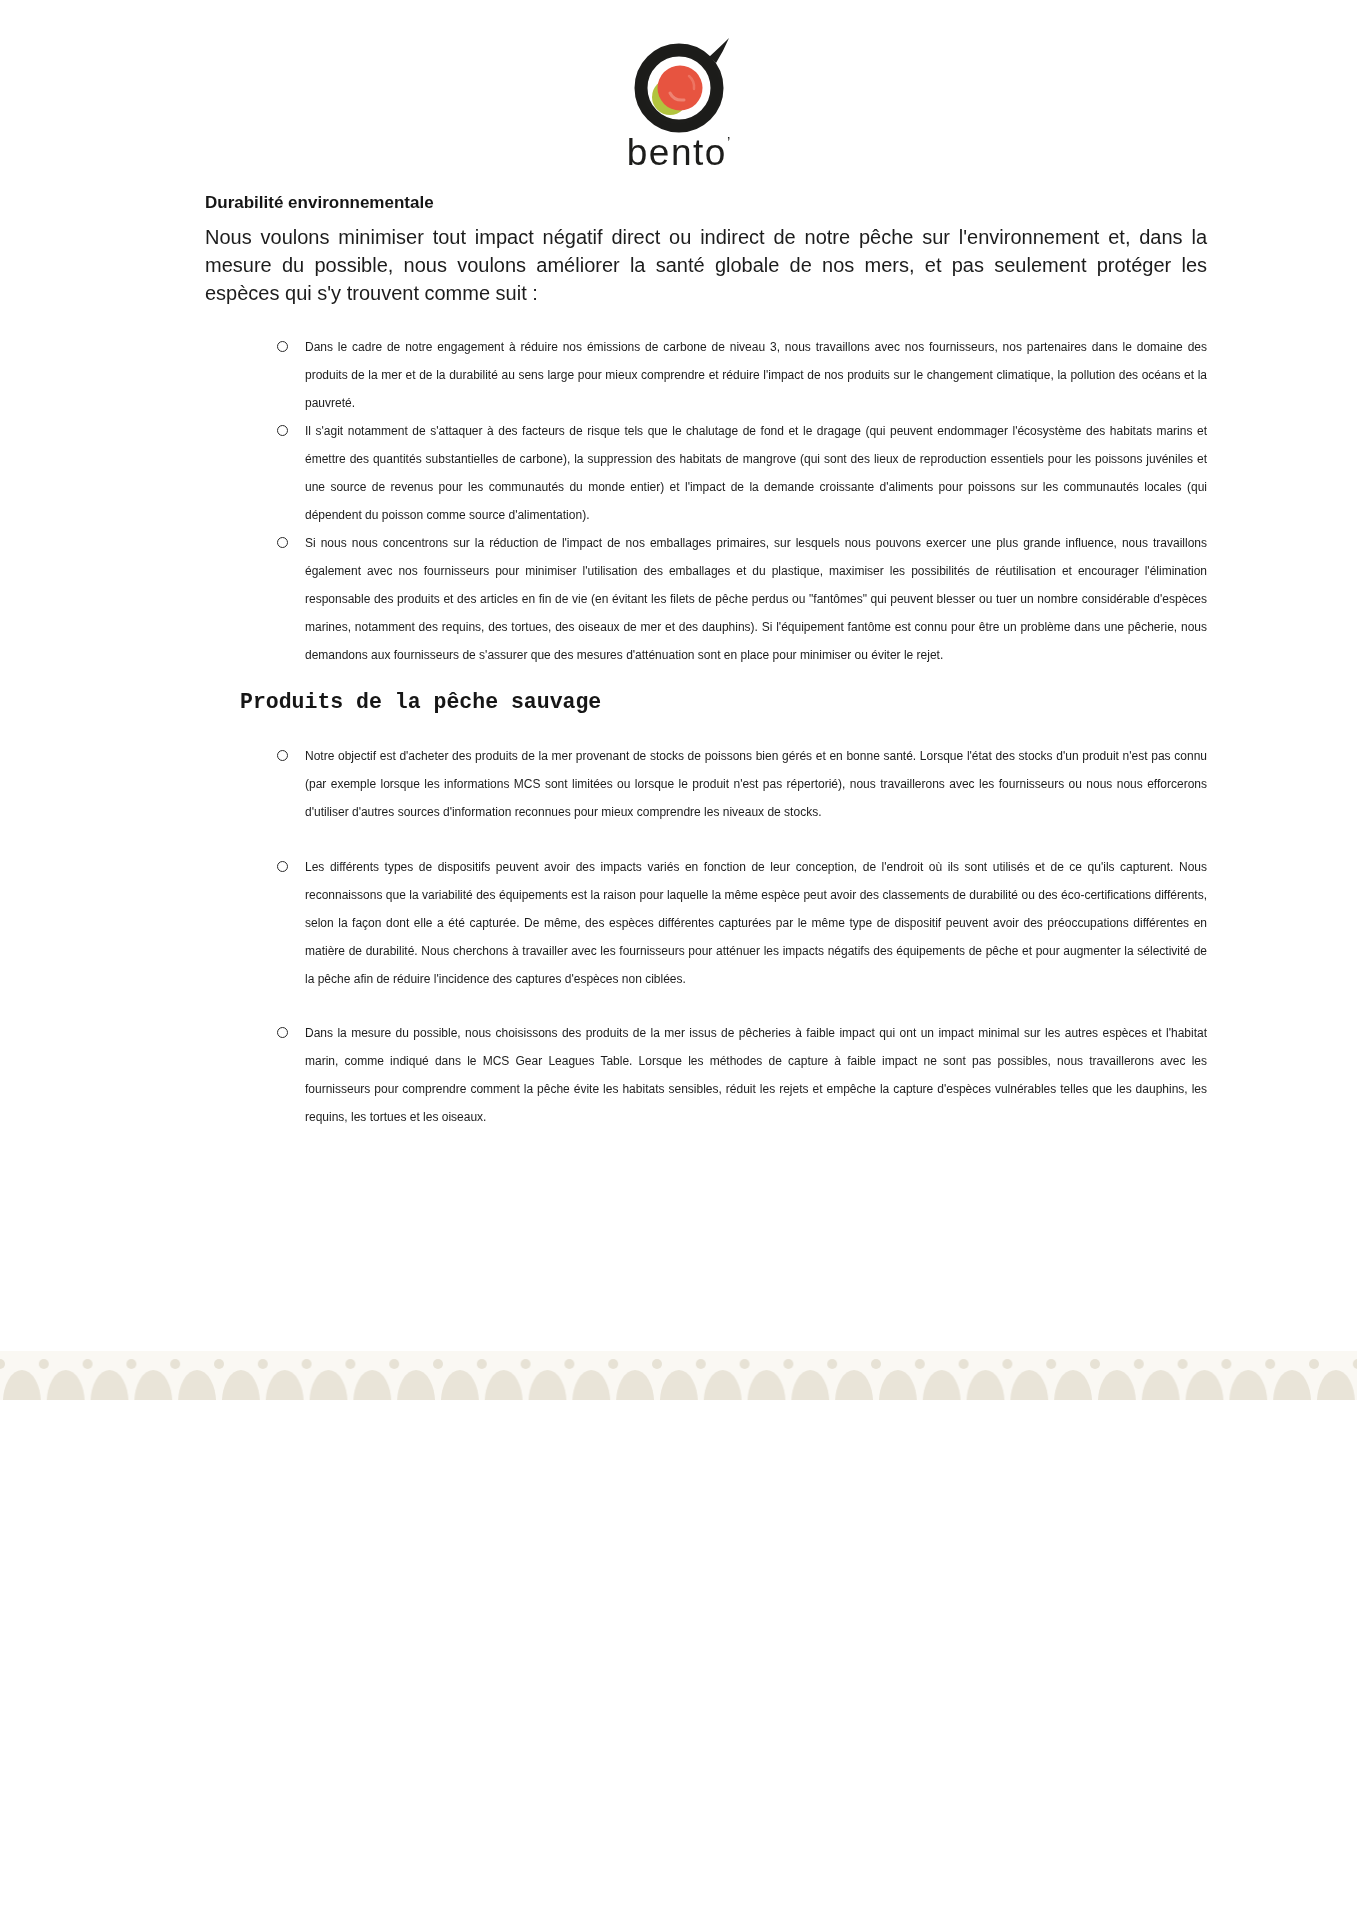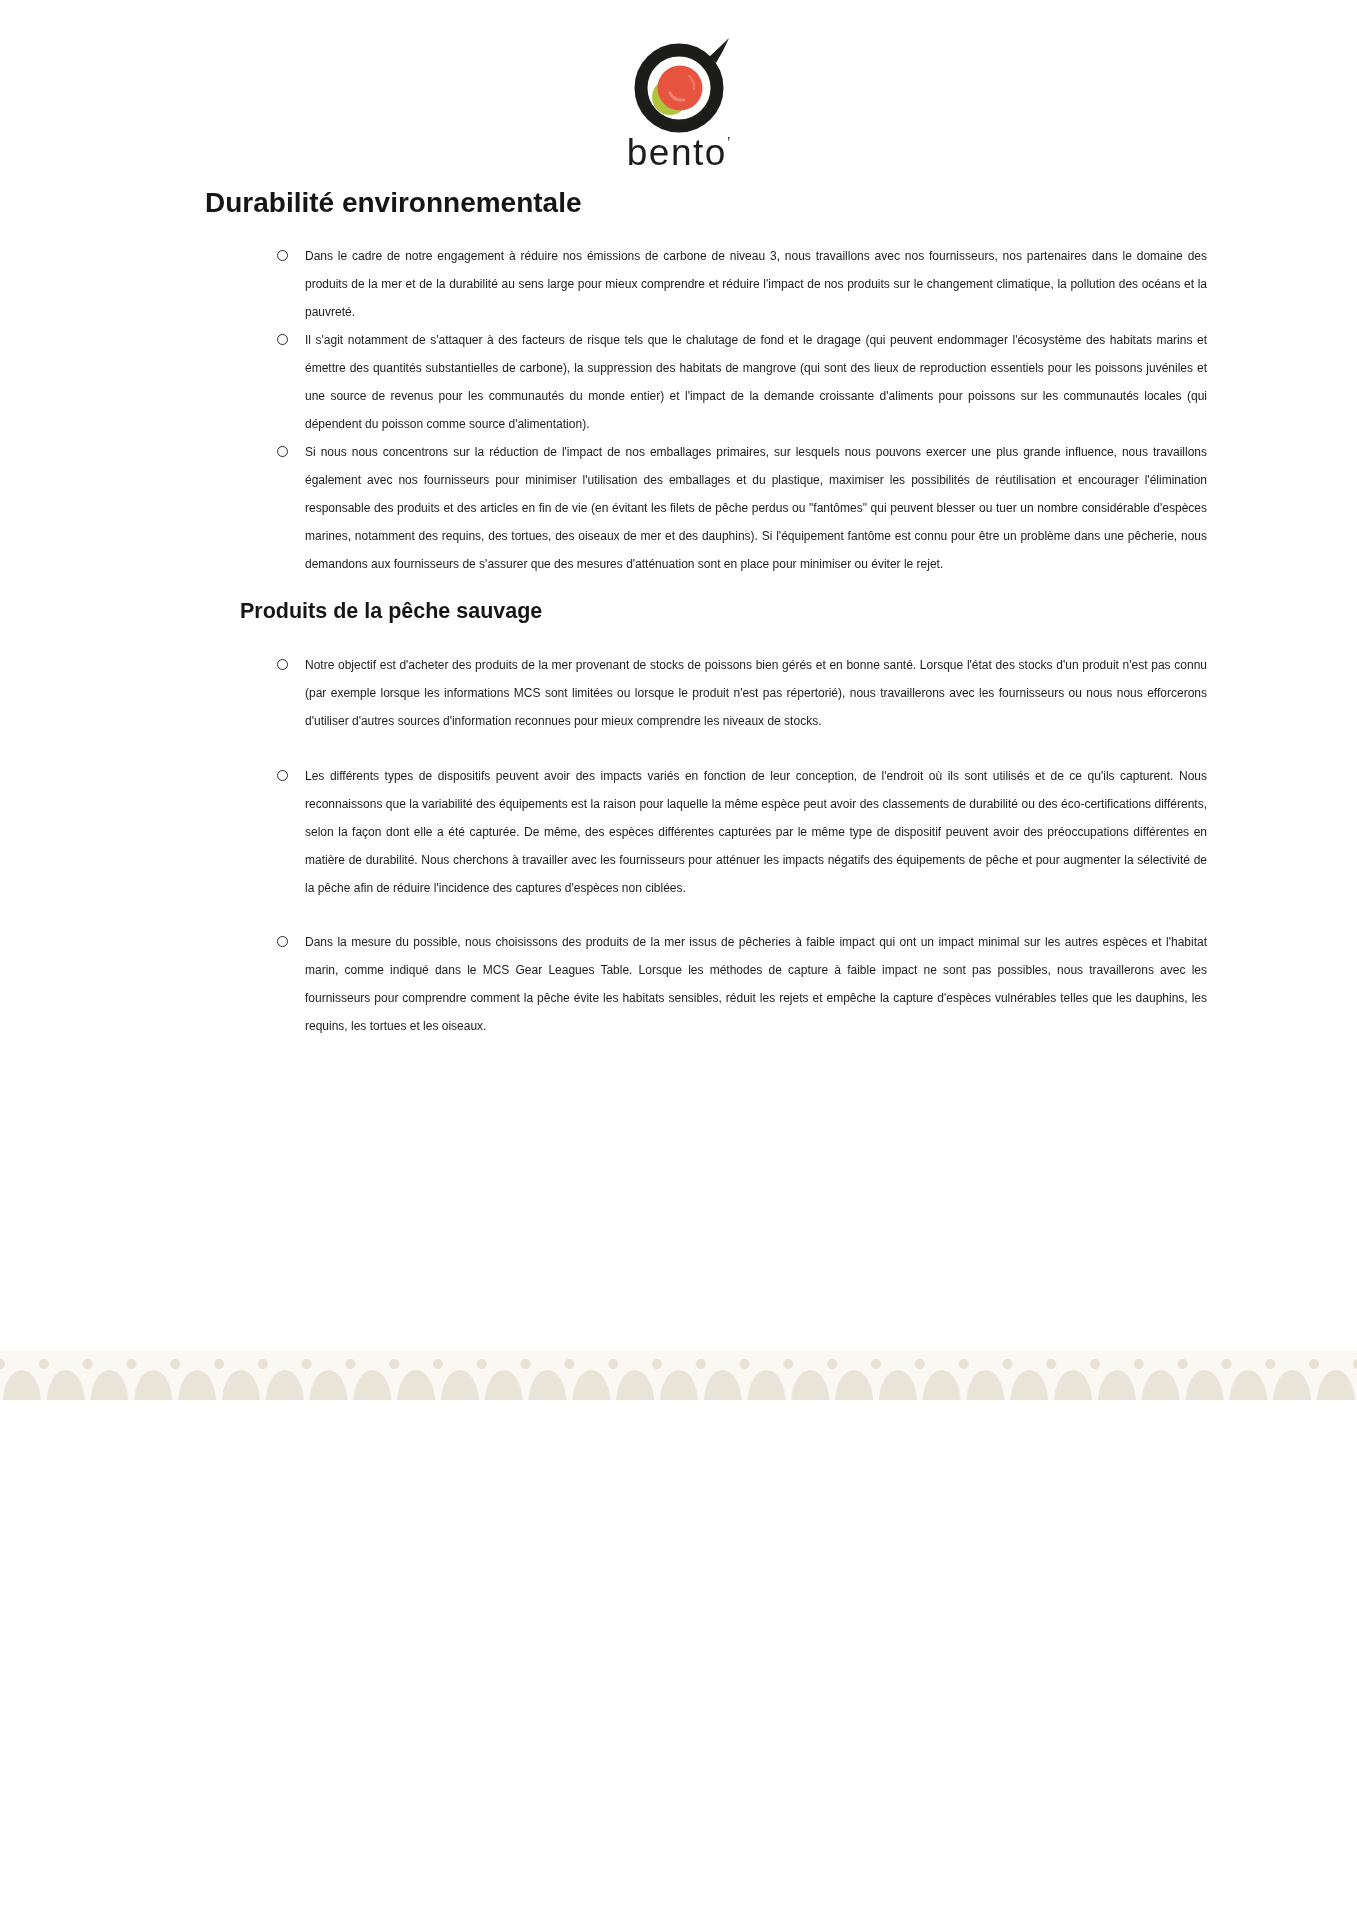--- a/index.html
+++ b/index.html
@@ -40,7 +40,7 @@
   }
   .doc-title{
     margin:0;
-    font-size:28px;
+    font-size:17px;
     font-weight:bold;
     line-height:26px;
     color:#161616;

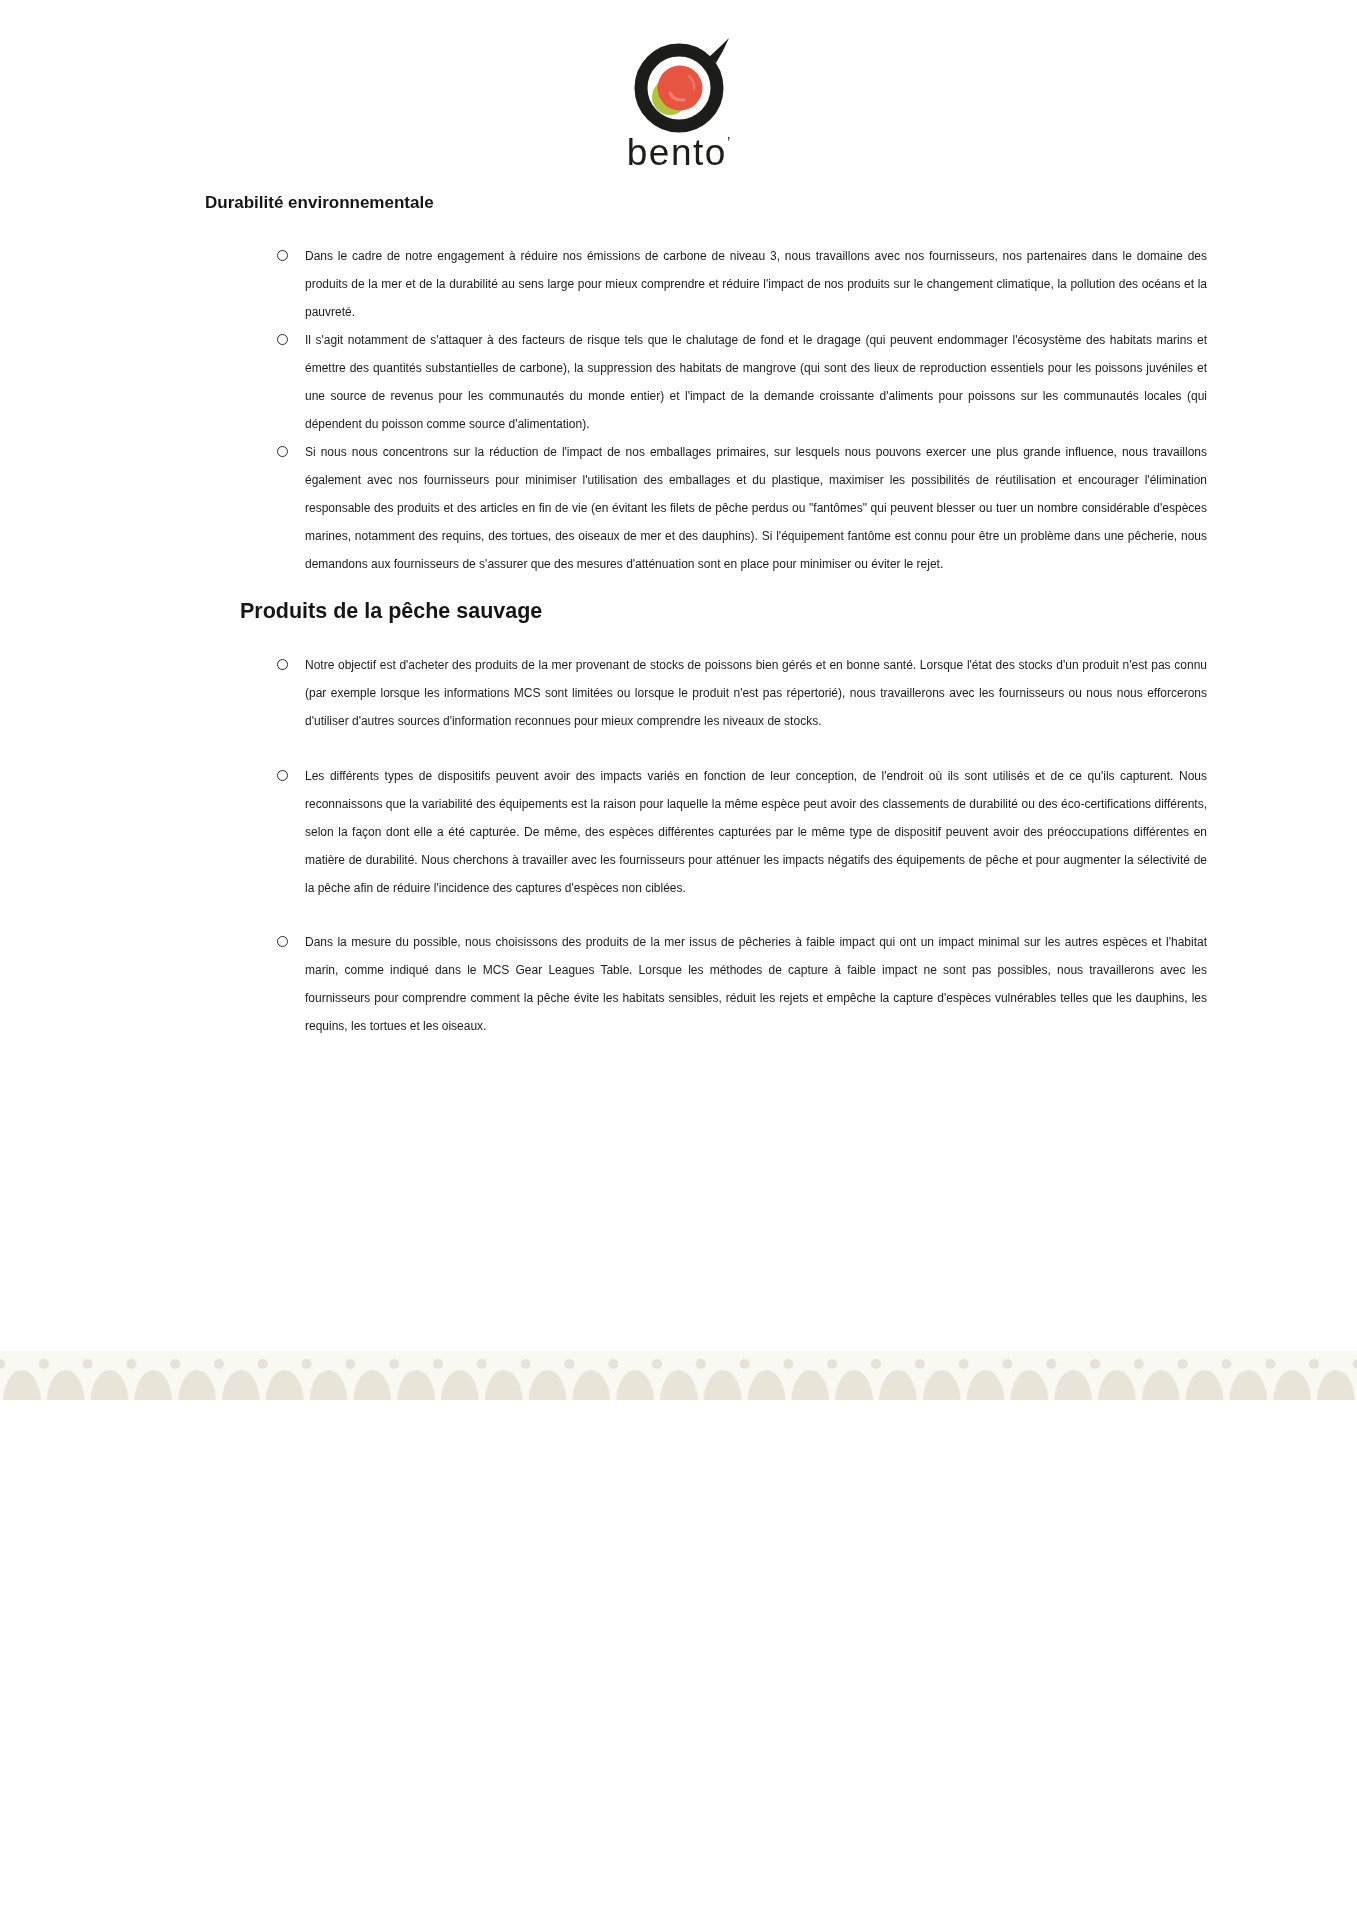--- a/index.html
+++ b/index.html
@@ -125,6 +125,7 @@
 
     <h1 class="doc-title">Durabilité environnementale</h1>
 
+    <p class="intro">Nous voulons minimiser tout impact négatif direct ou indirect de notre pêche sur l'environnement et, dans la mesure du possible, nous voulons améliorer la santé globale de nos mers, et pas seulement protéger les espèces qui s'y trouvent comme suit :</p>
 
     <ul class="bullets">
       <li><span class="marker"></span><span>Dans le cadre de notre engagement à réduire nos émissions de carbone de niveau 3, nous travaillons avec nos fournisseurs, nos partenaires dans le domaine des produits de la mer et de la durabilité au sens large pour mieux comprendre et réduire l'impact de nos produits sur le changement climatique, la pollution des océans et la pauvreté.</span></li>

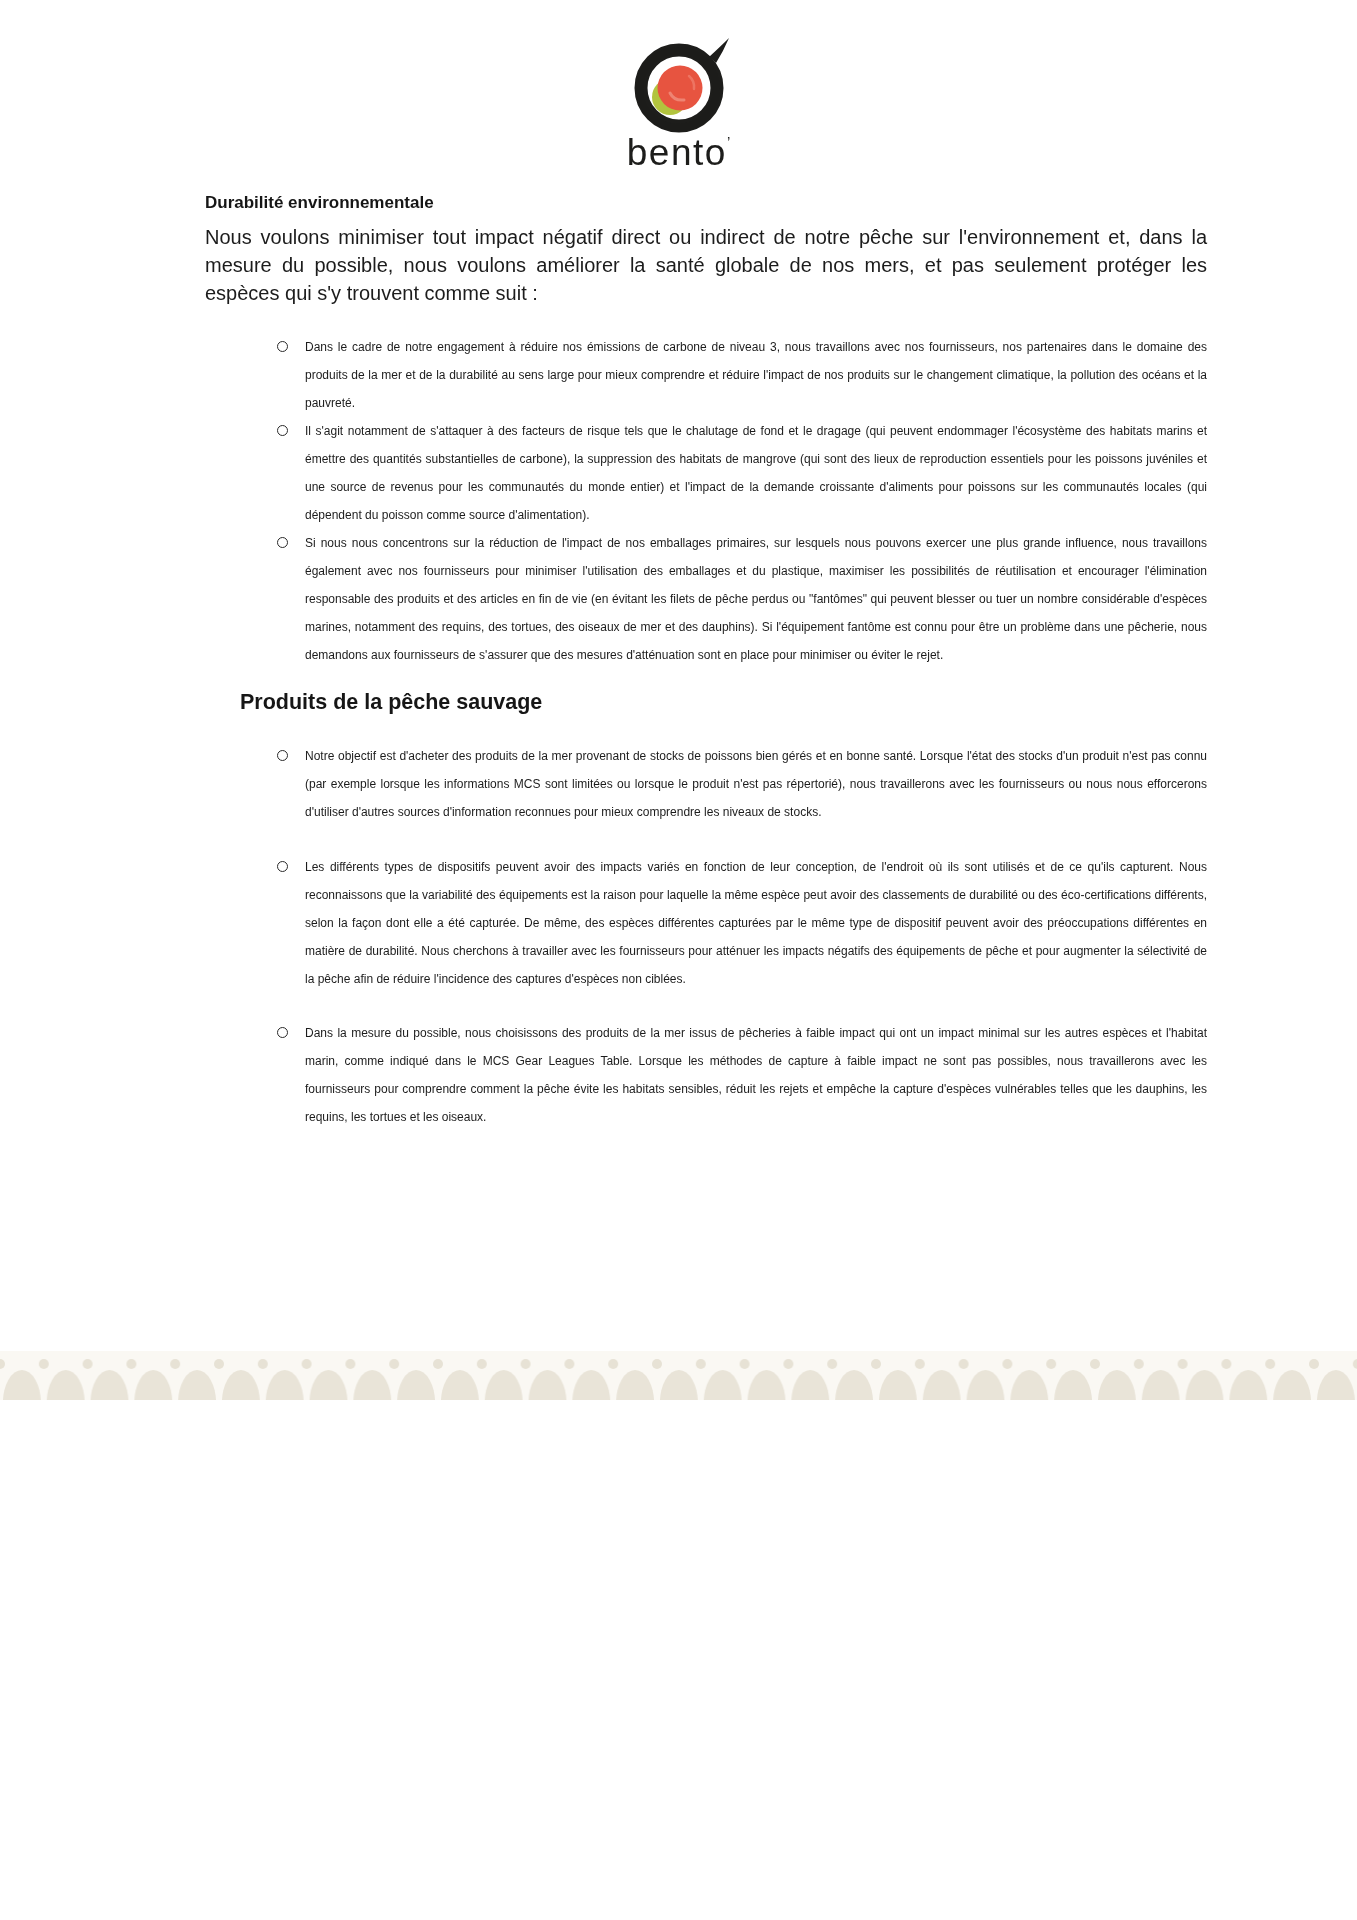--- a/index.html
+++ b/index.html
@@ -79,7 +79,7 @@
     line-height:26px;
     color:#161616;
   }
-  .mt-wild{margin-top:20px;}
+  .mt-wild{margin-top:20px;font-family:Liberation Mono, monospace;}
   .mt-stocks{margin-top:31px;}
   .mt-capture{margin-top:26px;}
   ul.mt-list{margin-top:27px;}

